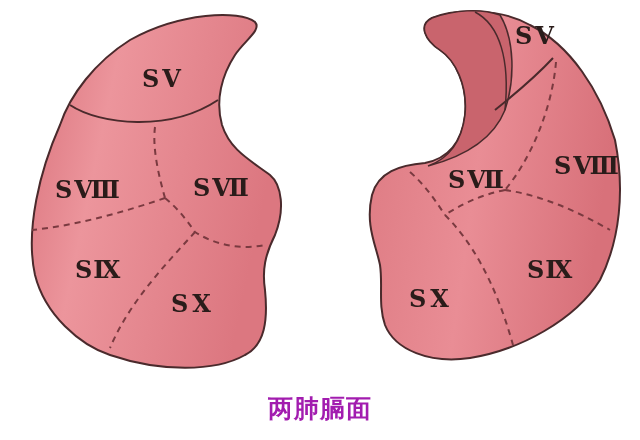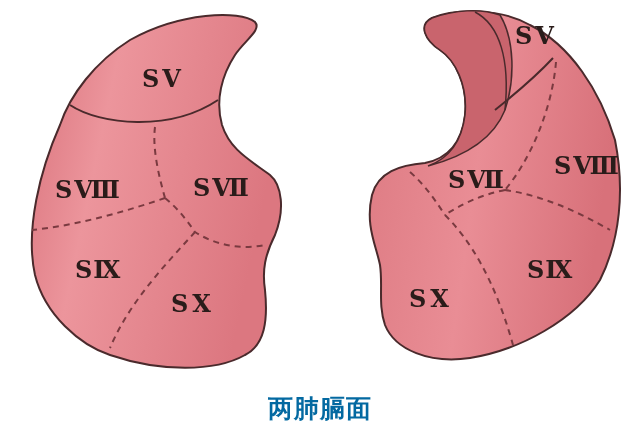--- a/index.html
+++ b/index.html
@@ -6,7 +6,7 @@
   body { width: 640px; height: 440px; position: relative; overflow: hidden; font-family: "DejaVu Serif", serif; }
   svg { position: absolute; left: 0; top: 0; }
   .seg-label { font-family: "DejaVu Serif", serif; font-weight: bold; fill: #2a1c1a; font-size: 24px; }
-  .caption { position: absolute; left: 0; width: 640px; top: 392px; text-align: center; font-family: "DejaVu Sans", sans-serif; font-weight: bold; font-size: 25px; color: #0369a1; letter-spacing: 1px; }
+  .caption { position: absolute; left: 0; width: 640px; top: 392px; text-align: center; font-family: "DejaVu Sans", sans-serif; font-weight: bold; font-size: 25px; color: #a21caf; letter-spacing: 1px; }
 </style>
 </head>
 <body>

